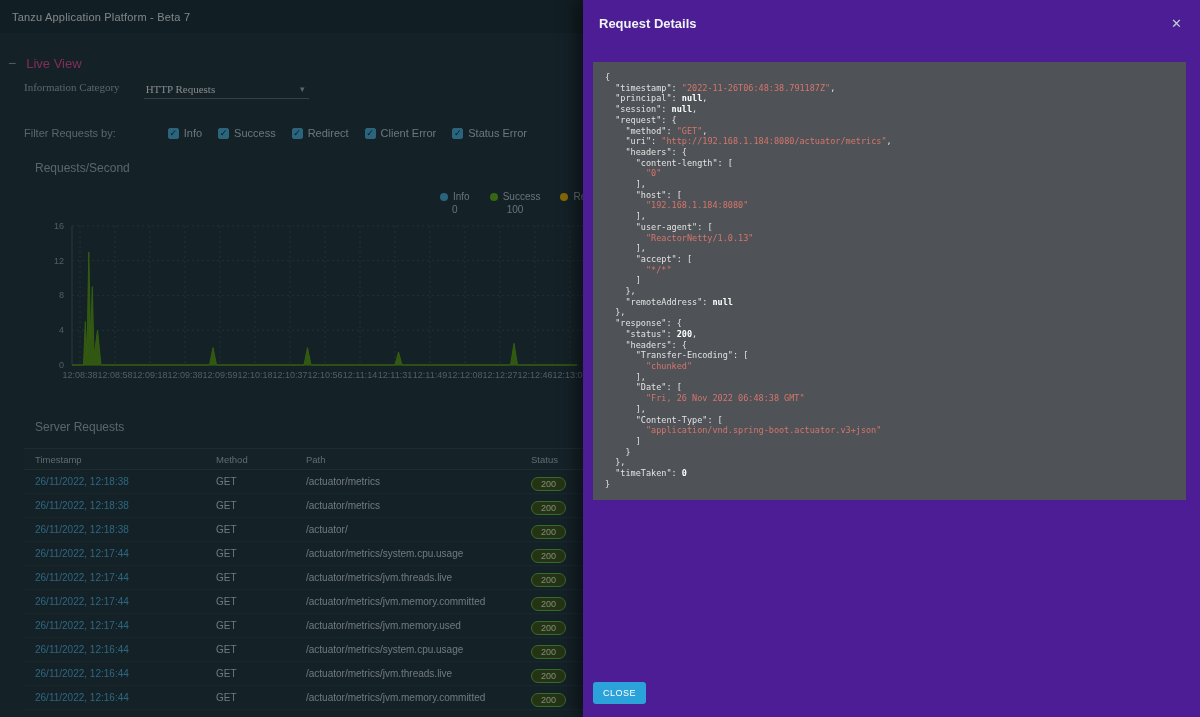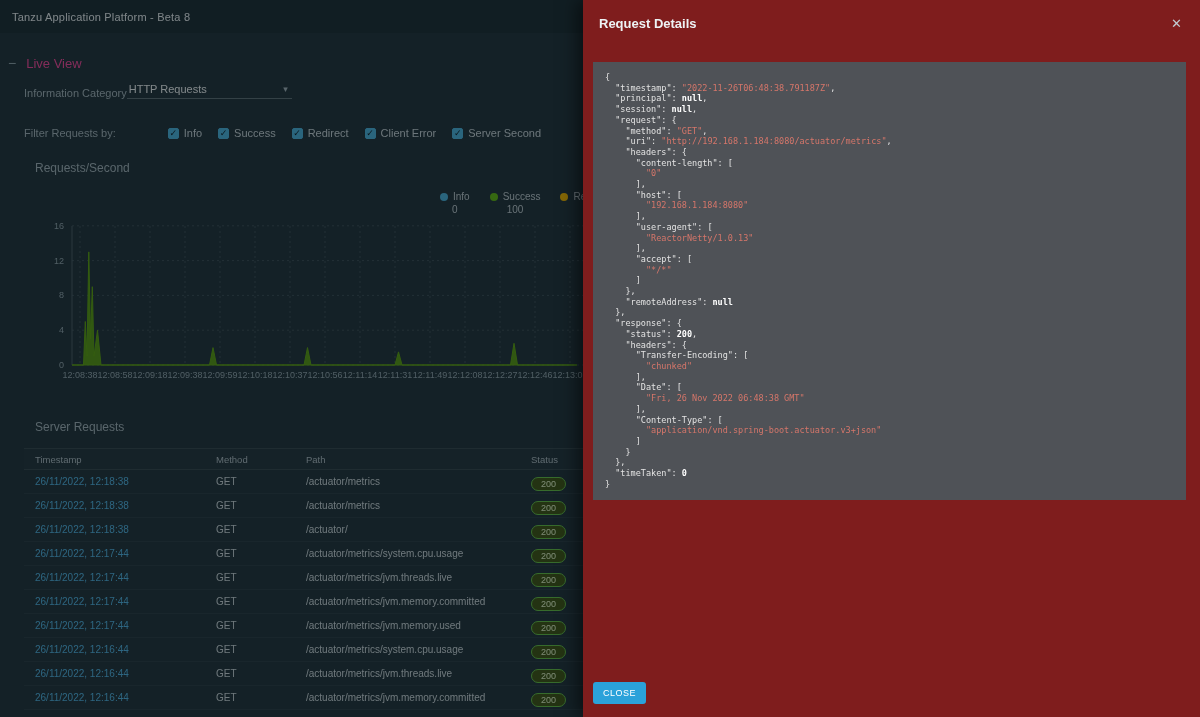--- a/index.html
+++ b/index.html
@@ -69,7 +69,7 @@
 <body>
 
 <header class="topbar">
-  <span class="topbar-title">Tanzu Application Platform - Beta 8</span>
+  <span class="topbar-title">Tanzu Application Platform - Beta 7</span>
 </header>
 
 <main class="content">

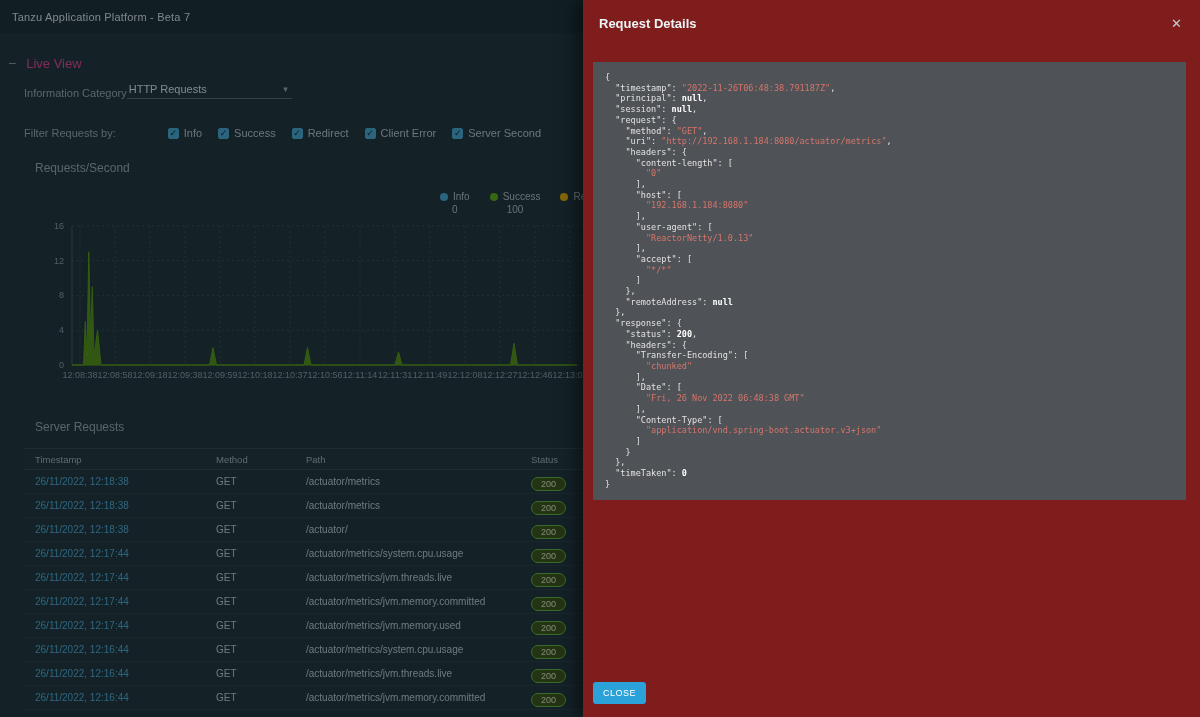--- a/index.html
+++ b/index.html
@@ -55,7 +55,7 @@
 
   
   .backdrop { position:absolute; inset:0; background:rgba(5,10,14,.45); z-index:5; }
-  .panel { position:absolute; top:0; left:583px; width:617px; height:717px; background:#7f1d1d; z-index:10; box-shadow:-6px 0 16px rgba(0,0,0,.5); }
+  .panel { position:absolute; top:0; left:583px; width:617px; height:717px; background:#4c1d95; z-index:10; box-shadow:-6px 0 16px rgba(0,0,0,.5); }
   .panel-header { display:flex; justify-content:space-between; align-items:center; padding:16px 18px 10px 16px; }
   .panel-title { font-size:13px; font-weight:600; color:#eef3f5; }
   .close-x { color:#c1ccd2; font-size:13px; cursor:pointer; }

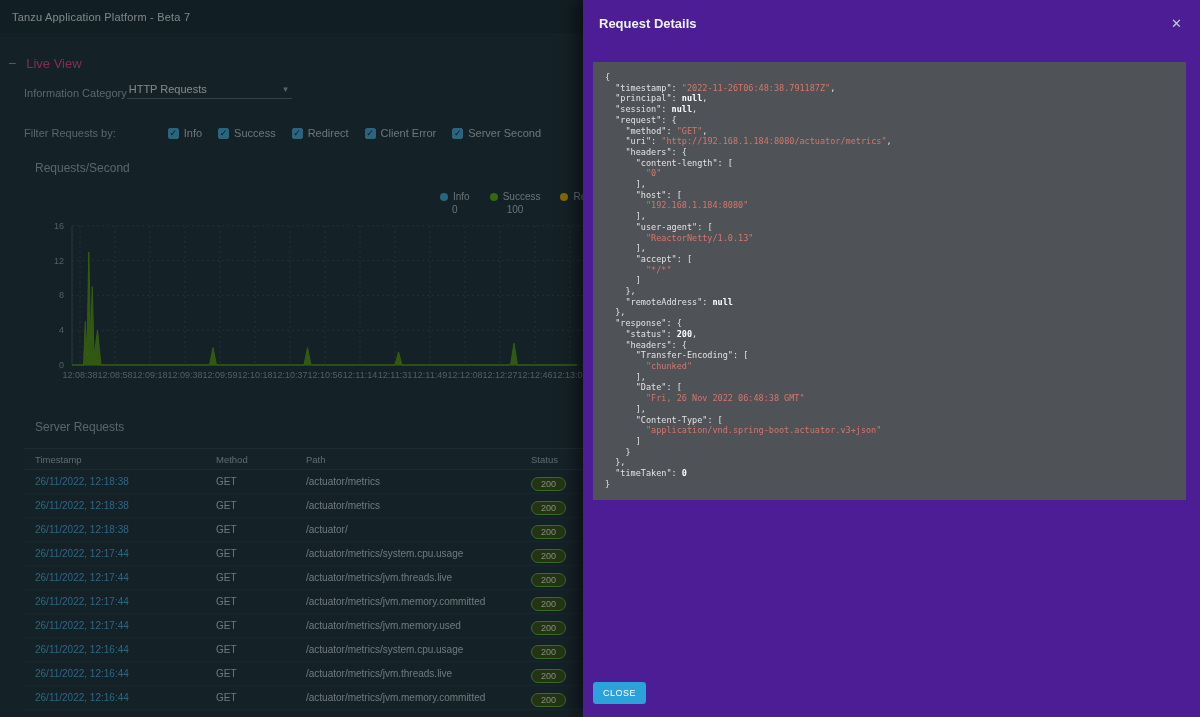--- a/index.html
+++ b/index.html
@@ -16,7 +16,7 @@
   .collapse { color:#8fa2ac; font-size:14px; cursor:pointer; }
   .lv-title { font-size:13px; color:#ec4899; }
 
-  .category-row { position:absolute; left:24px; top:48px; display:flex; align-items:flex-end; gap:0; font-size:11px; color:#9fb0b9; }
+  .category-row { position:absolute; left:24px; top:48px; display:flex; align-items:flex-start; gap:24px; font-size:11px; color:#9fb0b9;font-family:Liberation Serif, serif; }
   .select { display:flex; align-items:center; border-bottom:1px solid #5b6d76; padding:2px 4px 3px 2px; color:#e8eef1; font-size:11px; min-width:165px; justify-content:space-between; cursor:pointer; }
   .caret { color:#9fb0b9; font-size:9px; margin-left:20px; }
 

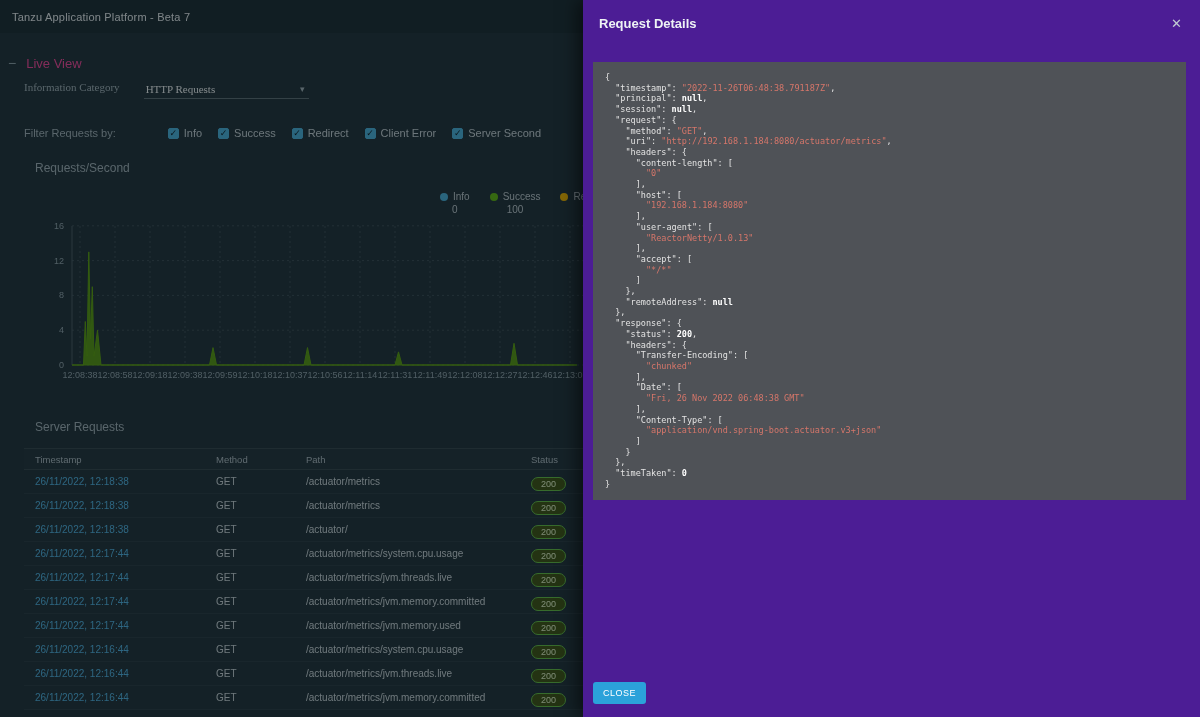--- a/index.html
+++ b/index.html
@@ -108,7 +108,7 @@
         </label>
         <label class="check">
           <span class="box on">✓</span>
-          <span>Server Second</span>
+          <span>Status Error</span>
         </label>
       </div>
     <button class="btn-outline">

